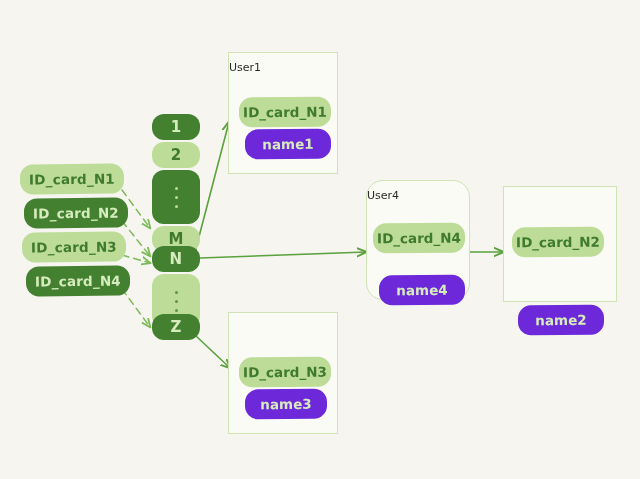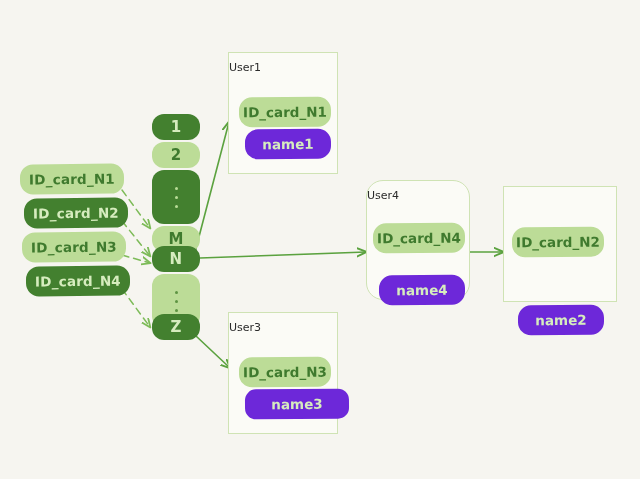--- a/index.html
+++ b/index.html
@@ -150,7 +150,6 @@
   </div>
 
   <div class="userbox" style="left:228px;top:312px;width:110px;height:122px;">
-    <div class="usertitle">User3</div>
     <div class="field light" style="left:10px;top:44px;width:92px;">ID_card_N3</div>
     <div class="field dark" style="left:16px;top:76px;width:104px;border-radius:11px;">name3</div>
   </div>

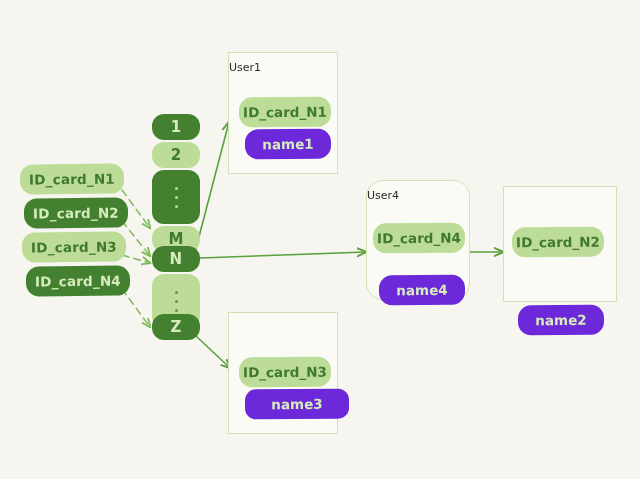--- a/index.html
+++ b/index.html
@@ -151,7 +151,7 @@
 
   <div class="userbox" style="left:228px;top:312px;width:110px;height:122px;">
     <div class="field light" style="left:10px;top:44px;width:92px;">ID_card_N3</div>
-    <div class="field dark" style="left:16px;top:76px;width:104px;border-radius:11px;">name3</div>
+    <div class="field dark" style="left:16px;top:76px;width:82px;">name3</div>
   </div>
 
 </div>

